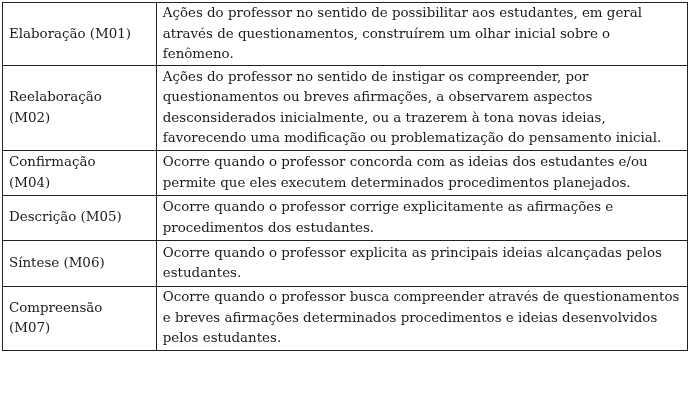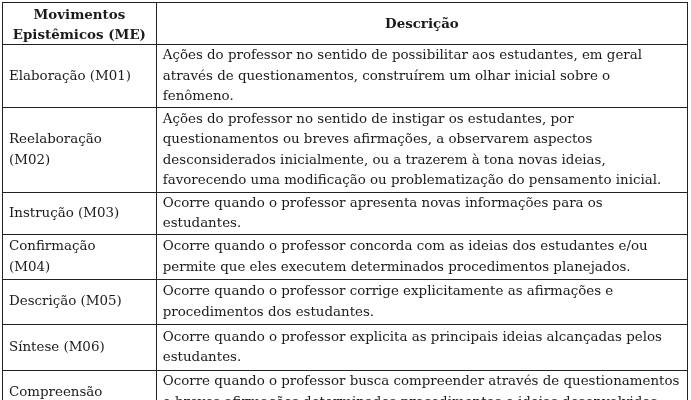--- a/index.html
+++ b/index.html
@@ -41,10 +41,6 @@
       <col>
     </colgroup>
   <tbody>
-      <tr class="h0">
-    <th class="hdr-me">Movimentos Epistêmicos (ME)</th>
-    <th>Descrição</th>
-  </tr>
   <tr class="r1">
     <td>Elaboração (M01)</td>
     <td>Ações do professor no sentido de possibilitar aos estudantes, em geral através de questionamentos, construírem um olhar inicial sobre o fenômeno.</td>

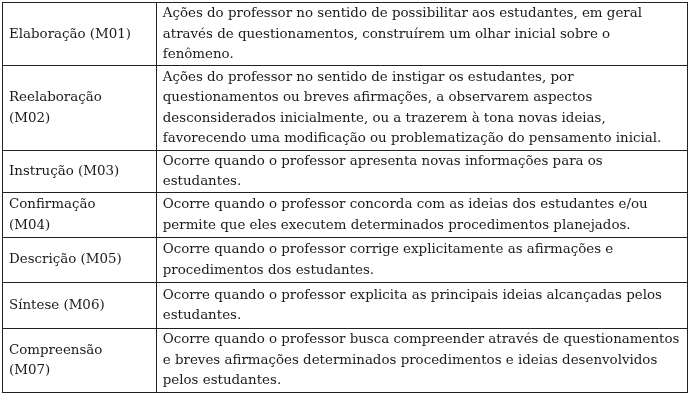--- a/index.html
+++ b/index.html
@@ -47,7 +47,7 @@
   </tr>
   <tr class="r2">
     <td style="padding-right:54px">Reelaboração (M02)</td>
-    <td>Ações do professor no sentido de instigar os estudantes, por questionamentos ou breves afirmações, a observarem aspectos desconsiderados inicialmente, ou a trazerem à tona novas ideias, favorecendo uma modificação ou problematização do pensamento inicial.</td>
+    <td>Ações do professor no sentido de instigar os compreender, por questionamentos ou breves afirmações, a observarem aspectos desconsiderados inicialmente, ou a trazerem à tona novas ideias, favorecendo uma modificação ou problematização do pensamento inicial.</td>
   </tr>
   <tr class="r3">
     <td>Instrução (M03)</td>

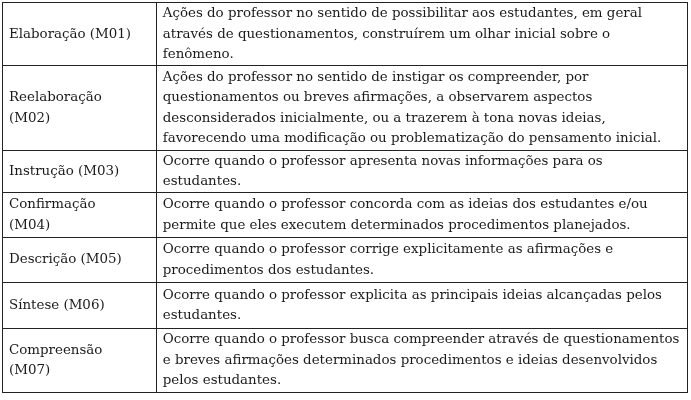--- a/index.html
+++ b/index.html
@@ -49,10 +49,6 @@
     <td style="padding-right:54px">Reelaboração (M02)</td>
     <td>Ações do professor no sentido de instigar os compreender, por questionamentos ou breves afirmações, a observarem aspectos desconsiderados inicialmente, ou a trazerem à tona novas ideias, favorecendo uma modificação ou problematização do pensamento inicial.</td>
   </tr>
-  <tr class="r3">
-    <td>Instrução (M03)</td>
-    <td>Ocorre quando o professor apresenta novas informações para os estudantes.</td>
-  </tr>
   <tr class="r4">
     <td style="padding-right:36px">Confirmação (M04)</td>
     <td>Ocorre quando o professor concorda com as ideias dos estudantes e/ou permite que eles executem determinados procedimentos planejados.</td>

